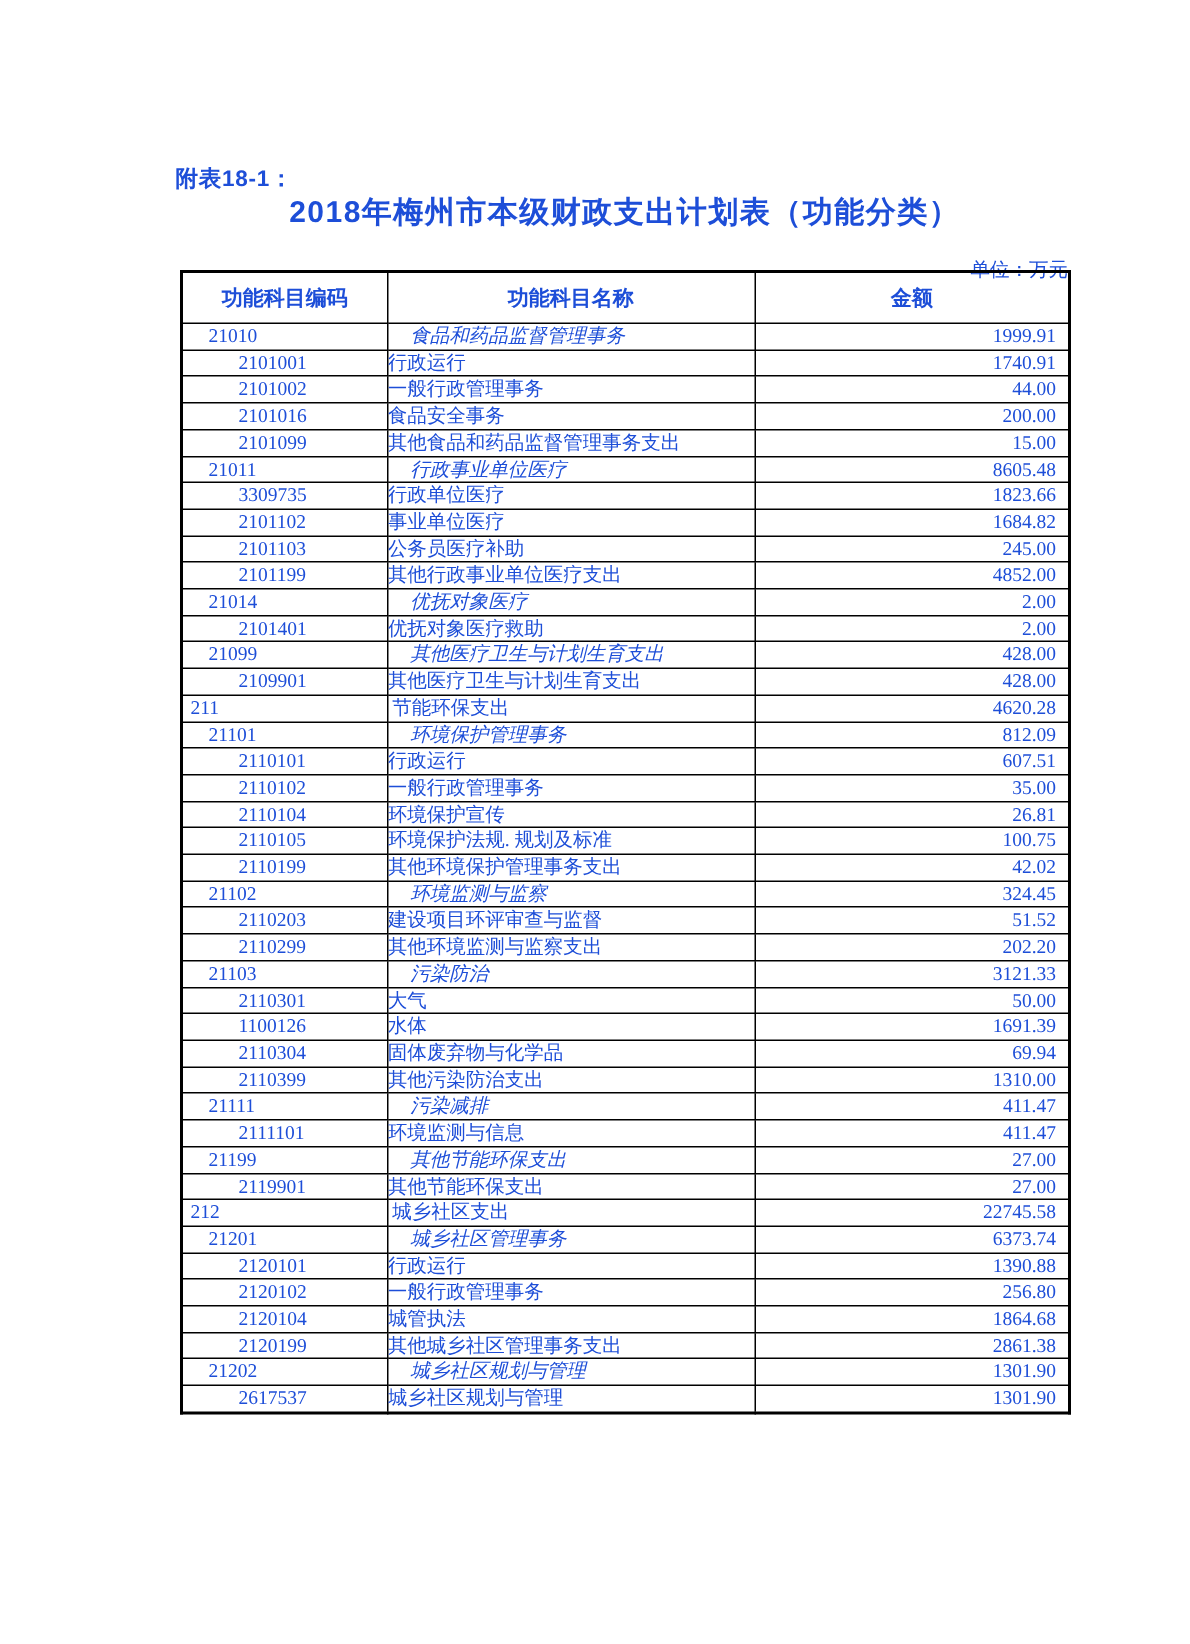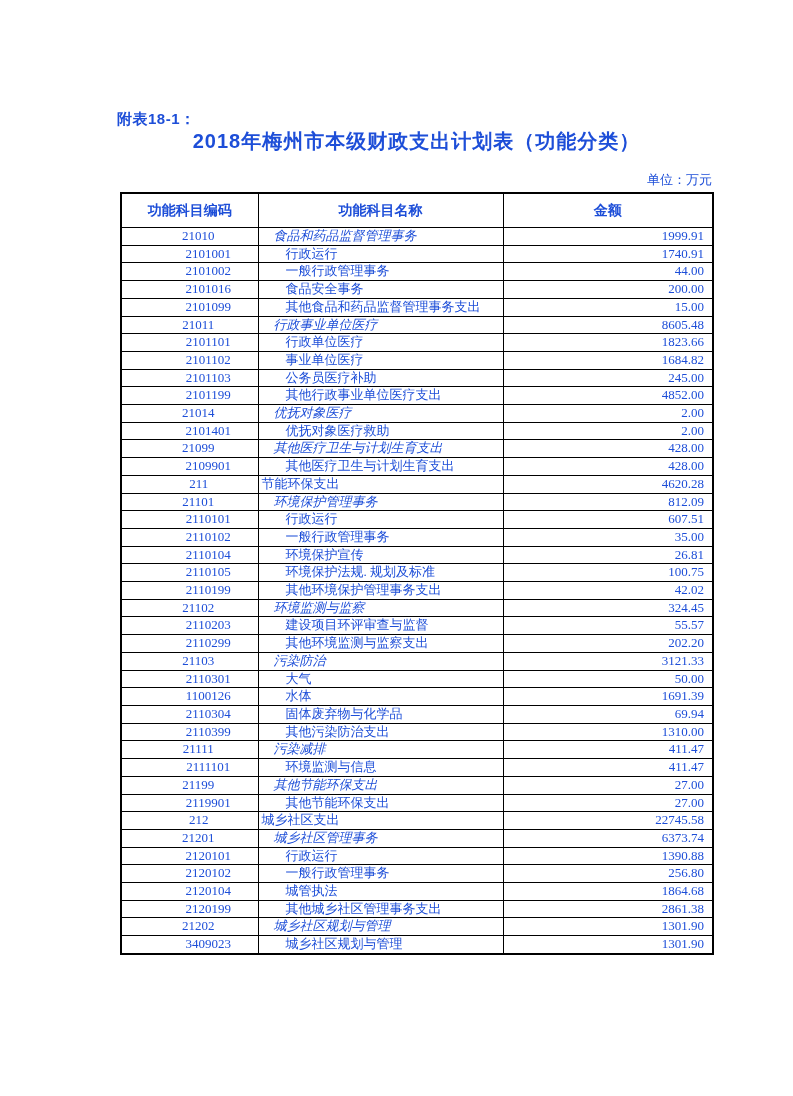--- a/index.html
+++ b/index.html
@@ -46,7 +46,7 @@
   .fin-table {
     position: absolute;
     left: 100px;
-    top: 192px;
+    top: 180px;
     width: 592px;
     border-collapse: collapse;
     table-layout: fixed;

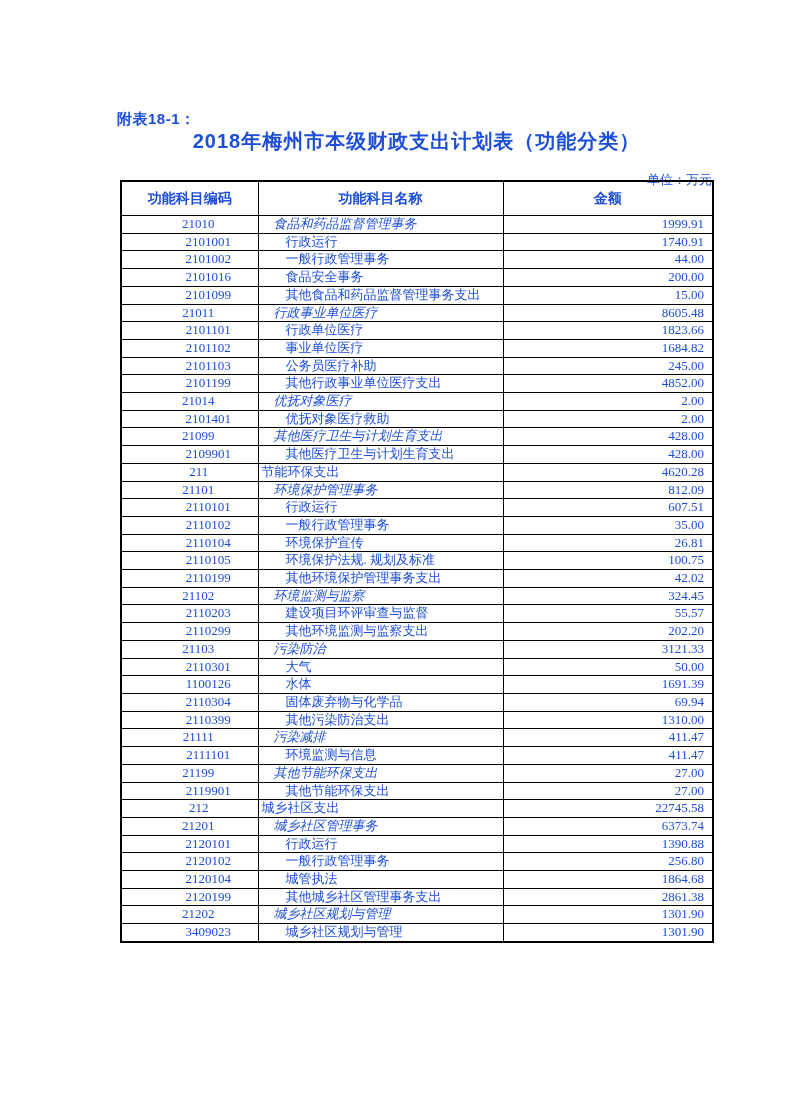--- a/index.html
+++ b/index.html
@@ -73,7 +73,7 @@
     overflow: hidden;
     line-height: 16.7px;
   }
-  .fin-table td.code-cell { text-align: center; }
+  .fin-table td.code-cell { text-align: left; }
   .fin-table td.name-cell { text-align: left; }
   .fin-table td.amount-cell { text-align: right; padding-right: 8px; }
   .lvl0 .code-cell { padding-left: 18px; }

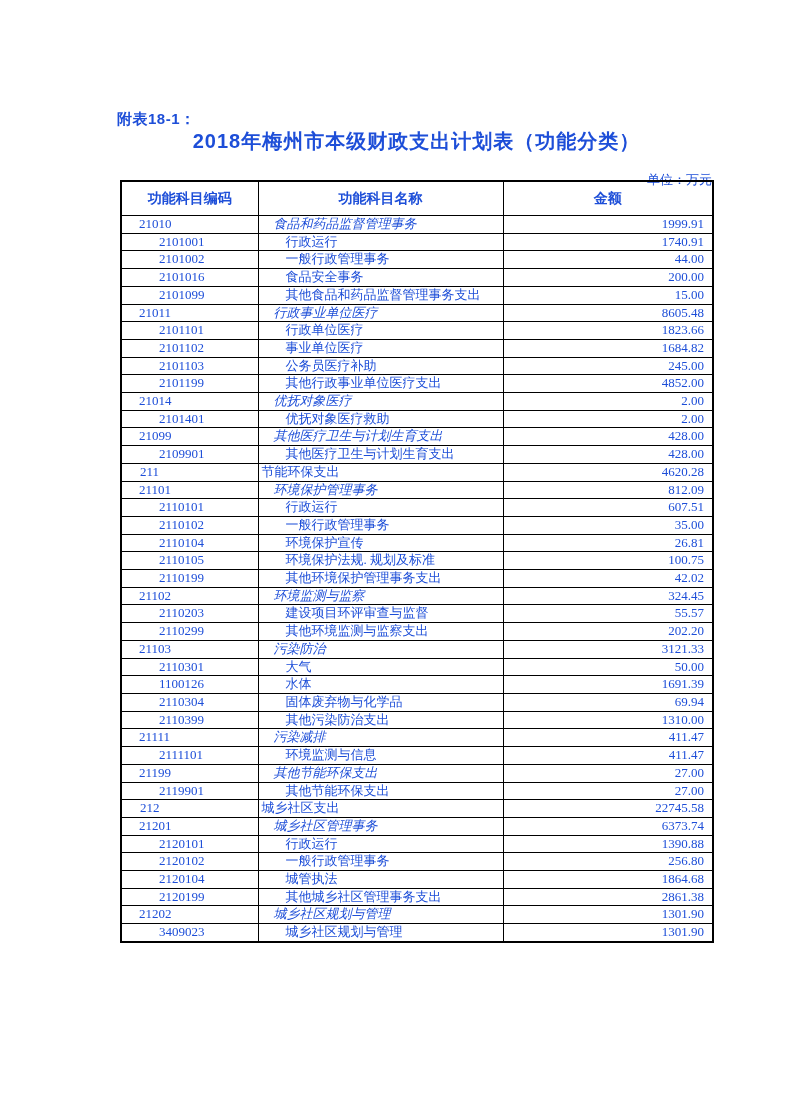--- a/index.html
+++ b/index.html
@@ -81,7 +81,7 @@
   .lvl2 .code-cell { padding-left: 37px; }
   .lvl0 .name-cell { padding-left: 3px; }
   .lvl1 .name-cell { padding-left: 15px; font-style: italic; }
-  .lvl2 .name-cell { padding-left: 27px; }
+  .lvl2 .name-cell { }
   .page-number {
     position: absolute;
     left: 0;

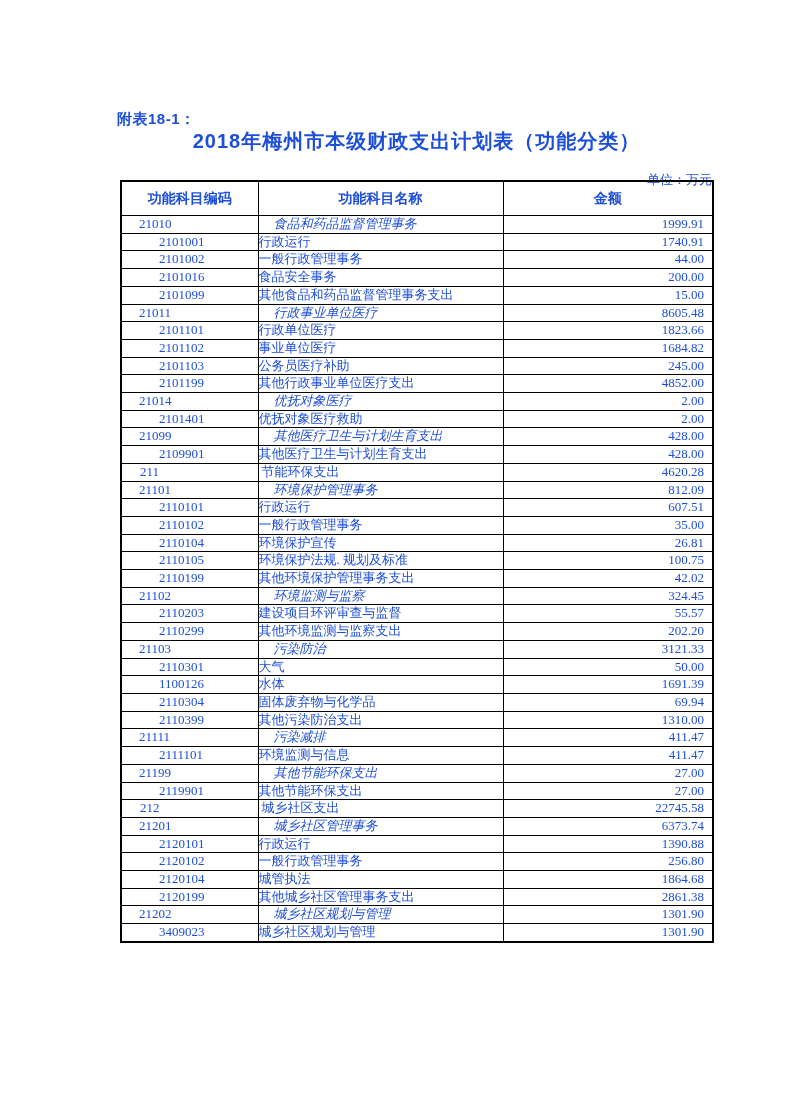--- a/index.html
+++ b/index.html
@@ -147,7 +147,7 @@
           <td class="amount-cell">8605.48</td>
         </tr>
         <tr class="lvl2">
-          <td class="code-cell">2101101</td>
+          <td class="code-cell">3309735</td>
           <td class="name-cell">行政单位医疗</td>
           <td class="amount-cell">1823.66</td>
         </tr>

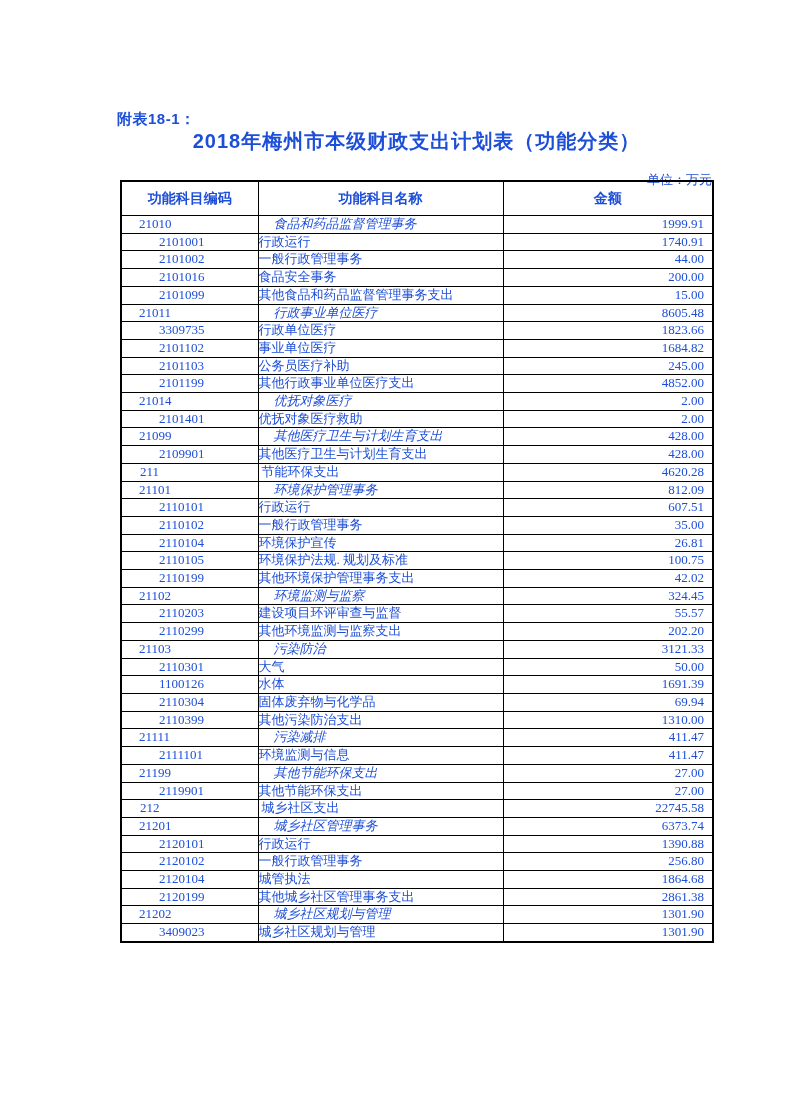--- a/index.html
+++ b/index.html
@@ -76,7 +76,7 @@
   .fin-table td.code-cell { text-align: left; }
   .fin-table td.name-cell { text-align: left; }
   .fin-table td.amount-cell { text-align: right; padding-right: 8px; }
-  .lvl0 .code-cell { padding-left: 18px; }
+  .lvl0 .code-cell { padding-left: 5px; }
   .lvl1 .code-cell { padding-left: 17px; }
   .lvl2 .code-cell { padding-left: 37px; }
   .lvl0 .name-cell { padding-left: 3px; }

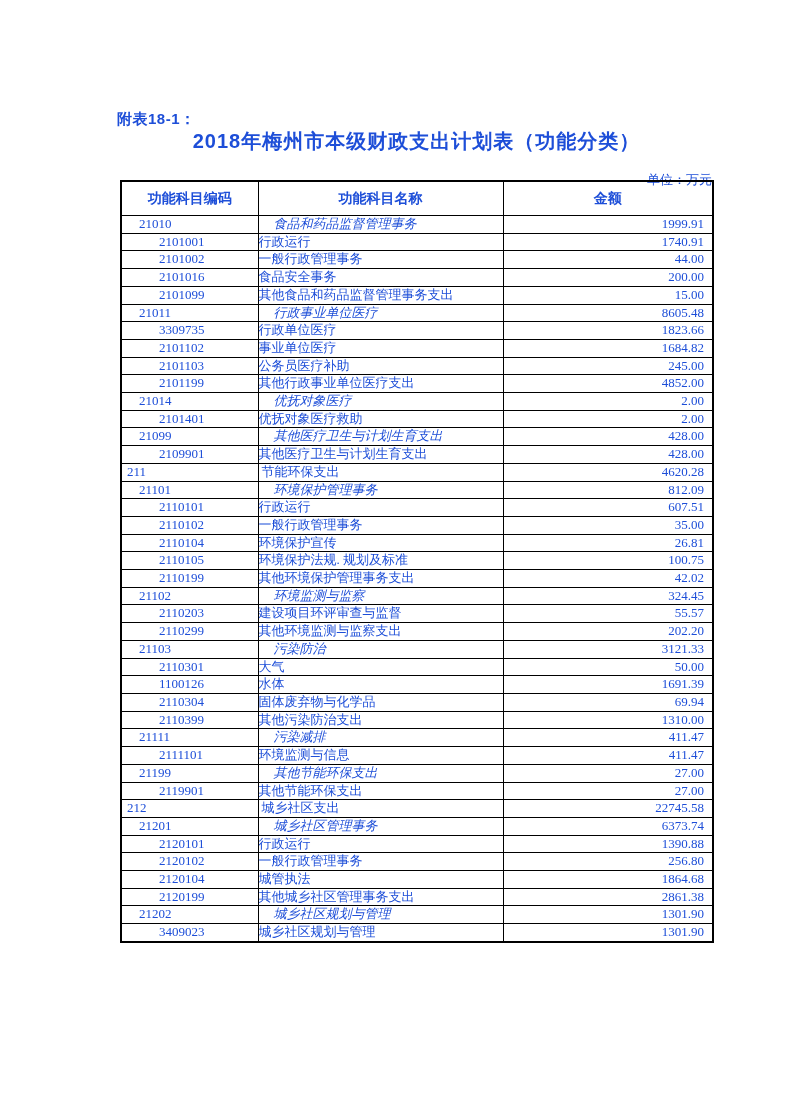--- a/index.html
+++ b/index.html
@@ -229,7 +229,7 @@
         <tr class="lvl2">
           <td class="code-cell">2110203</td>
           <td class="name-cell">建设项目环评审查与监督</td>
-          <td class="amount-cell">55.57</td>
+          <td class="amount-cell">51.52</td>
         </tr>
         <tr class="lvl2">
           <td class="code-cell">2110299</td>

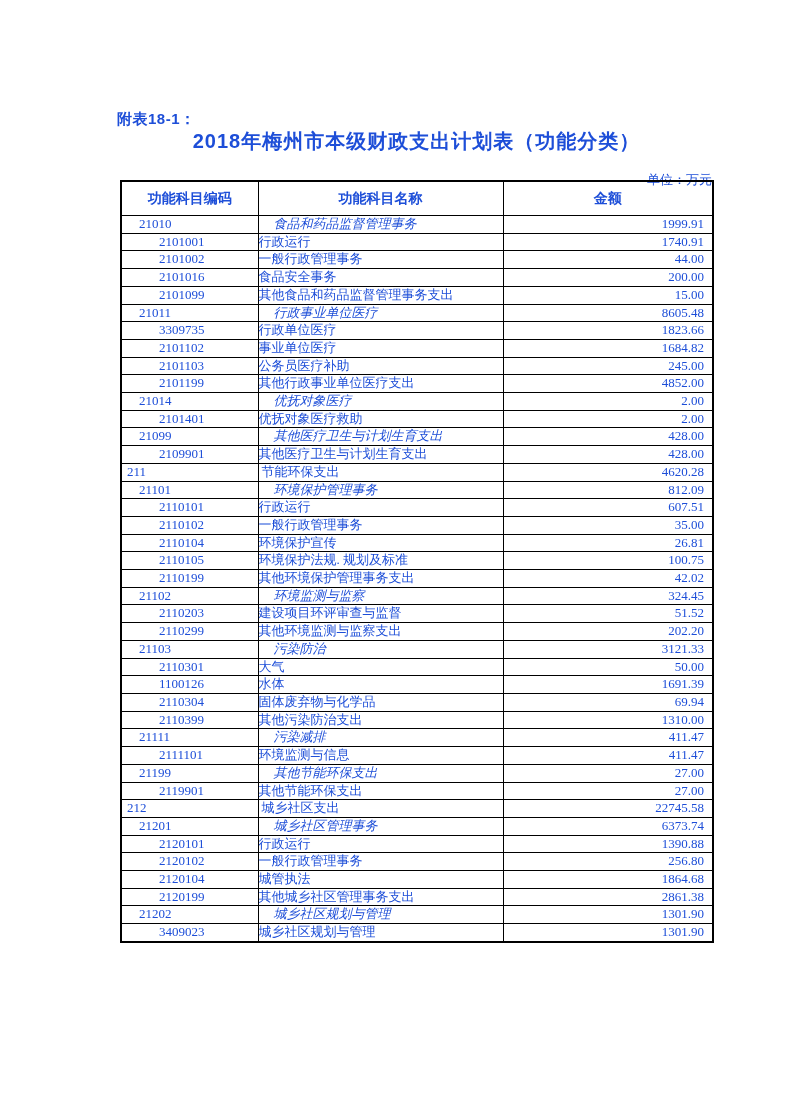--- a/index.html
+++ b/index.html
@@ -317,7 +317,7 @@
           <td class="amount-cell">1301.90</td>
         </tr>
         <tr class="lvl2">
-          <td class="code-cell">3409023</td>
+          <td class="code-cell">2617537</td>
           <td class="name-cell">城乡社区规划与管理</td>
           <td class="amount-cell">1301.90</td>
         </tr>

